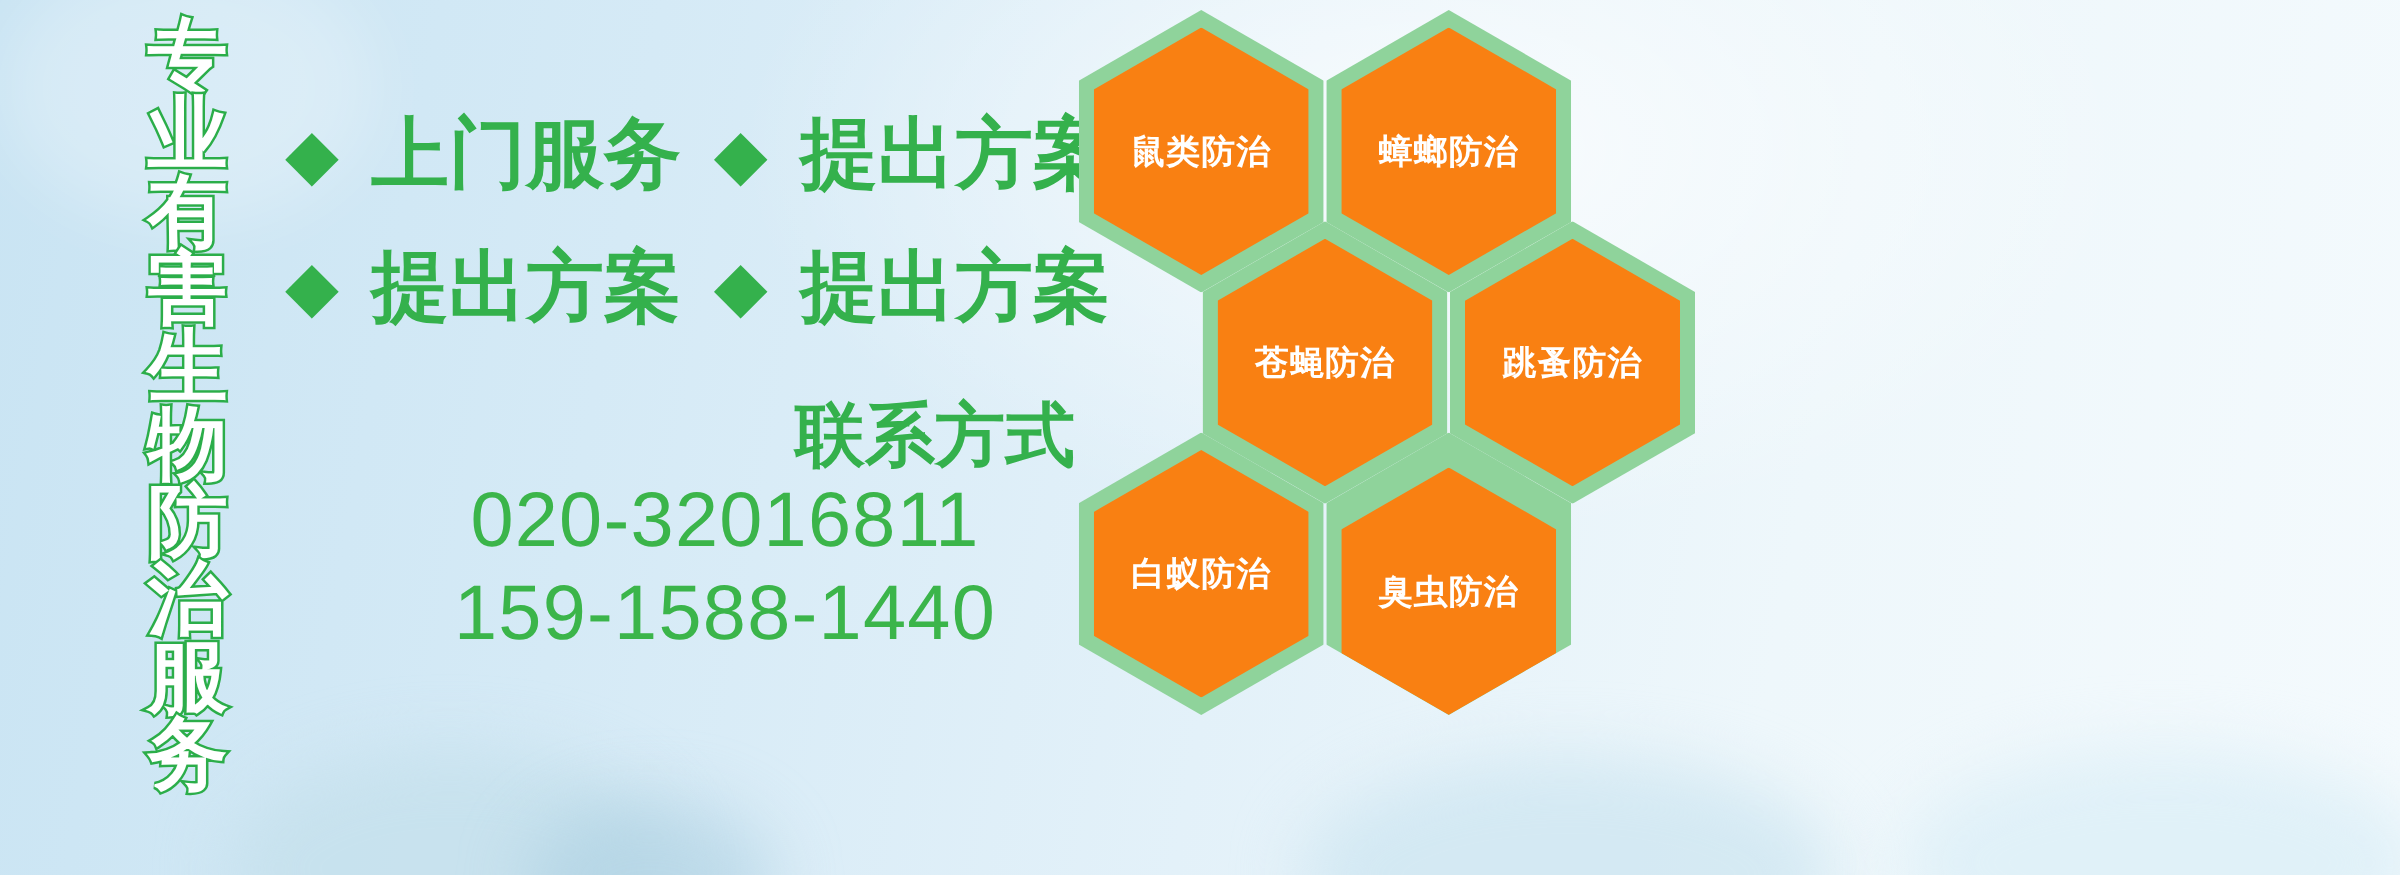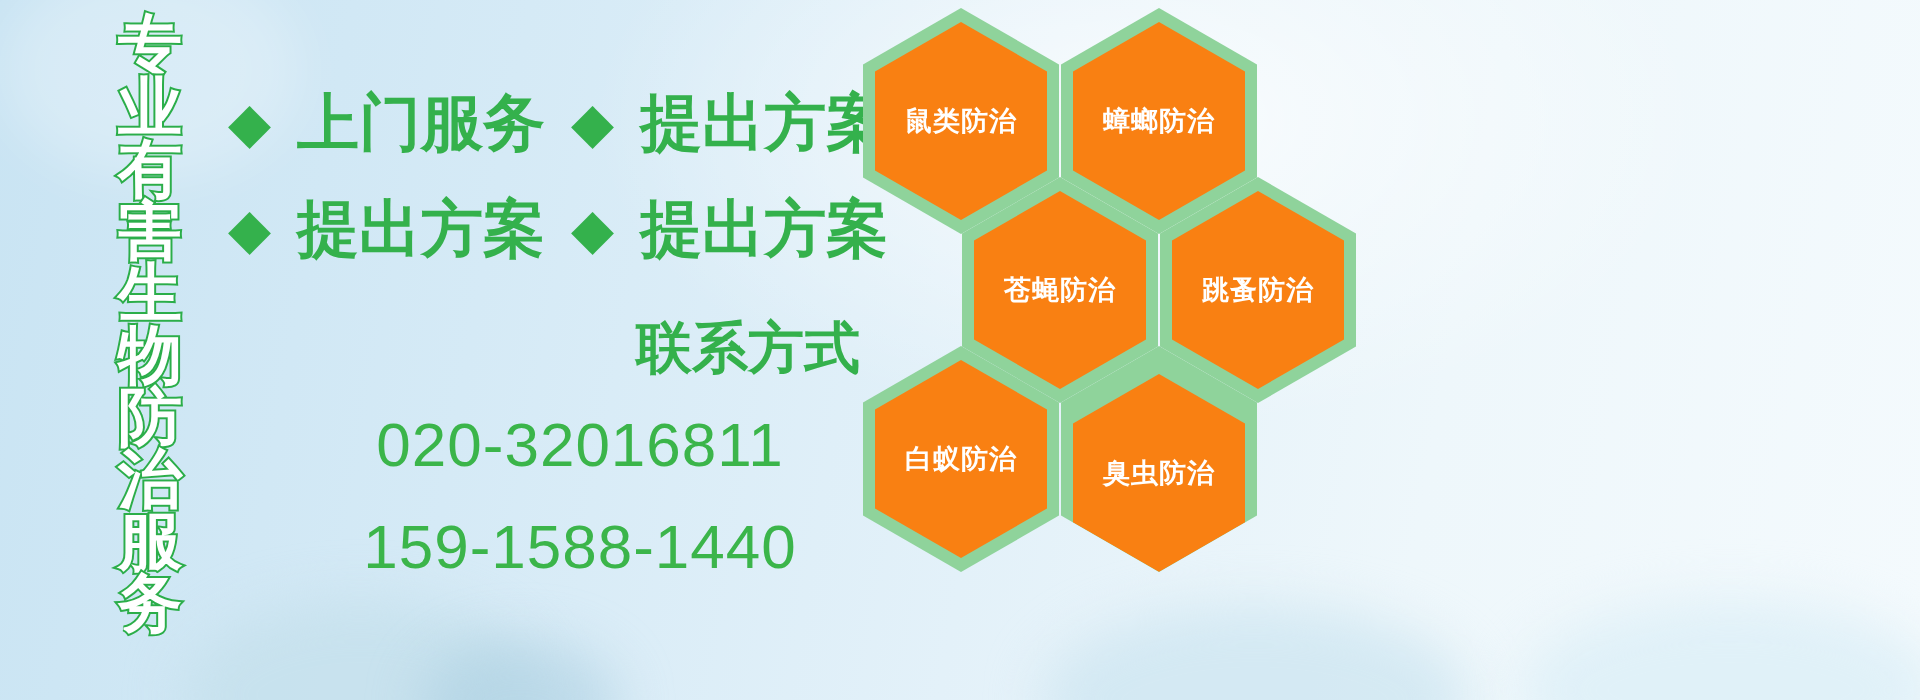--- a/index.html
+++ b/index.html
@@ -52,7 +52,6 @@
   .phone{
     color:#3bb54a;font-weight:normal;font-size:62px;line-height:74px;
     letter-spacing:1px;
-    margin-top:28px;
   }
 
   

